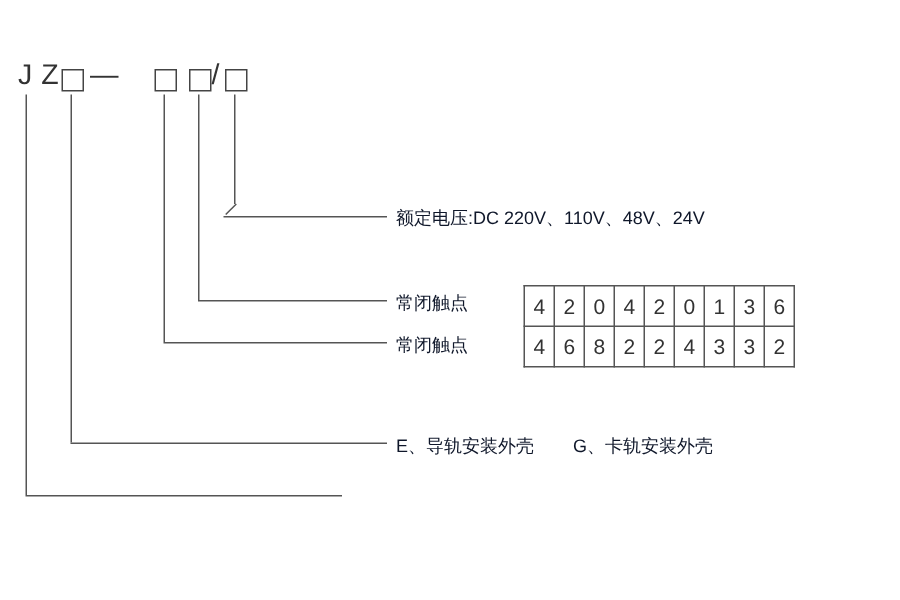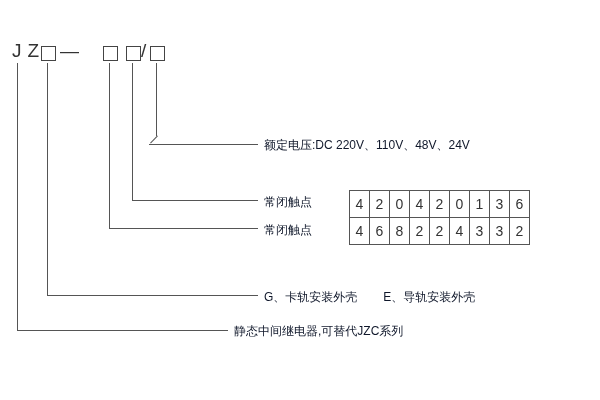--- a/index.html
+++ b/index.html
@@ -58,8 +58,8 @@
   <span class="lbl" style="left:264px;top:221px">常闭触点</span>
 
   <div class="shell-row" style="left:264px;top:288px">
+    <span class="lbl" style="position:static">E、导轨安装外壳</span>
     <span class="lbl" style="position:static">G、卡轨安装外壳</span>
-    <span class="lbl" style="position:static">E、导轨安装外壳</span>
   </div>
 
   <span class="lbl" style="left:234px;top:322px">静态中间继电器,可替代JZC系列</span>

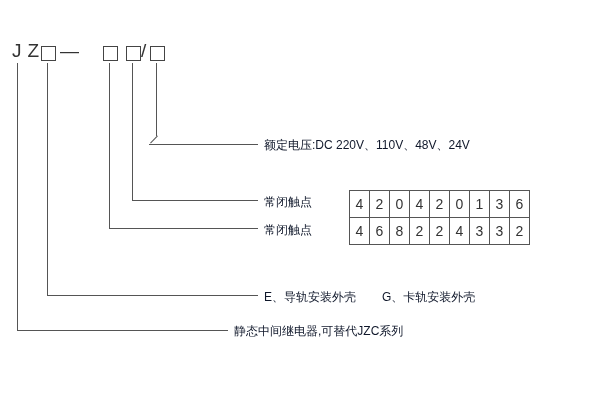--- a/index.html
+++ b/index.html
@@ -62,7 +62,6 @@
     <span class="lbl" style="position:static">G、卡轨安装外壳</span>
   </div>
 
-  <span class="lbl" style="left:234px;top:322px">静态中间继电器,可替代JZC系列</span>
 
   <table class="contact">
     <tbody>

